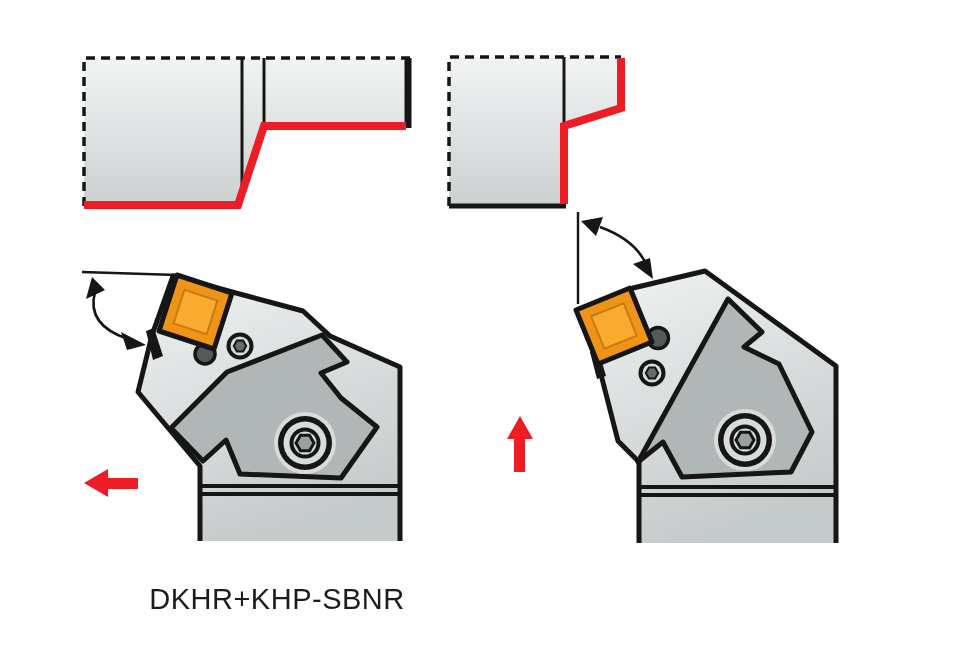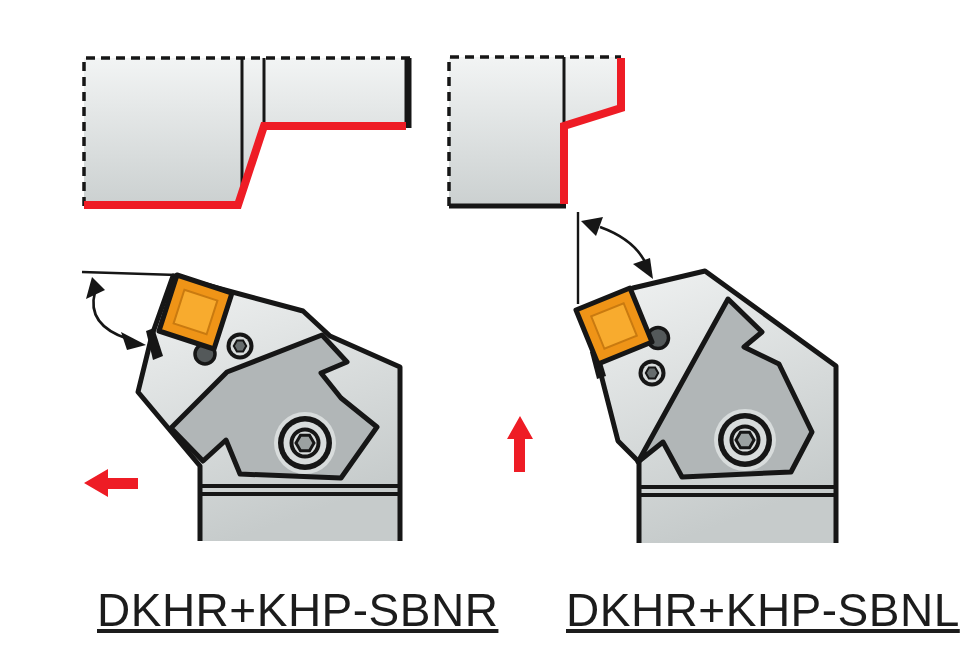--- a/index.html
+++ b/index.html
@@ -16,11 +16,10 @@
     top:583px;
     width:360px;
     text-align:center;
-    font-size:46px;
+    font-size:29px;
     letter-spacing:0.5px;
     color:var(--c-label,#1c1c1c);
     white-space:nowrap;
-    text-decoration:underline;
   }
   .tool-label.left{left:97px;}
   .tool-label.right{left:566px;}

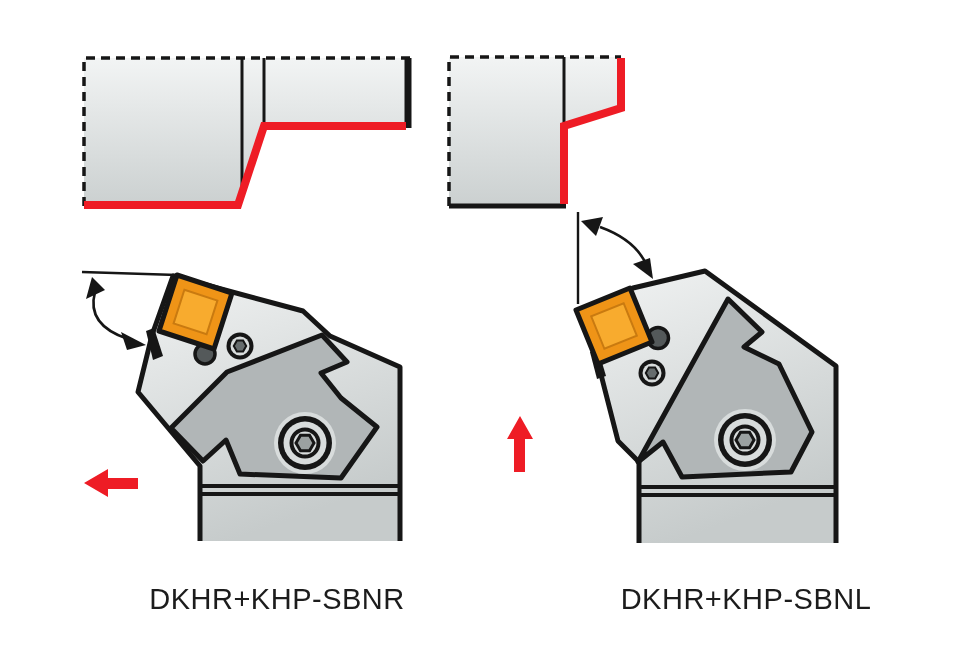--- a/index.html
+++ b/index.html
@@ -148,7 +148,6 @@
 </svg>
 
 <div class="tool-label left">DKHR+KHP-SBNR</div>
-<div class="tool-label right">DKHR+KHP-SBNL</div>
 
 </div>
 

